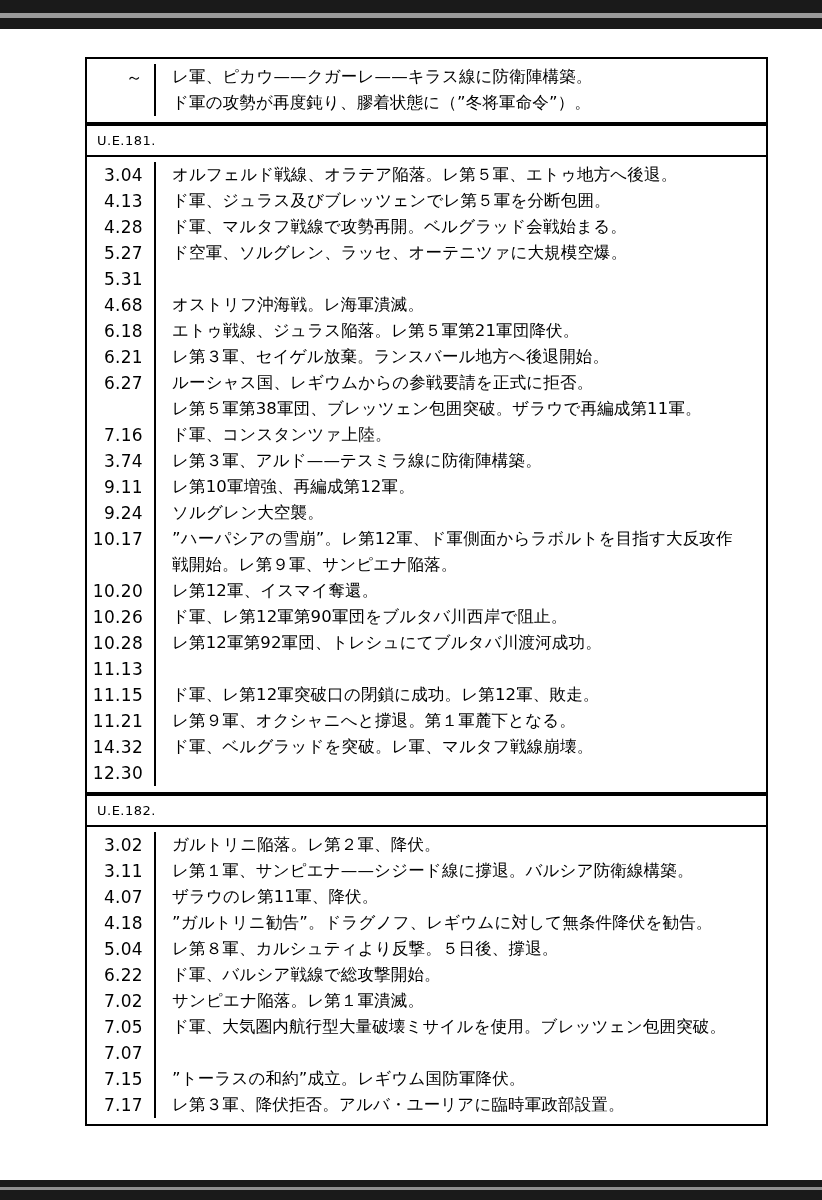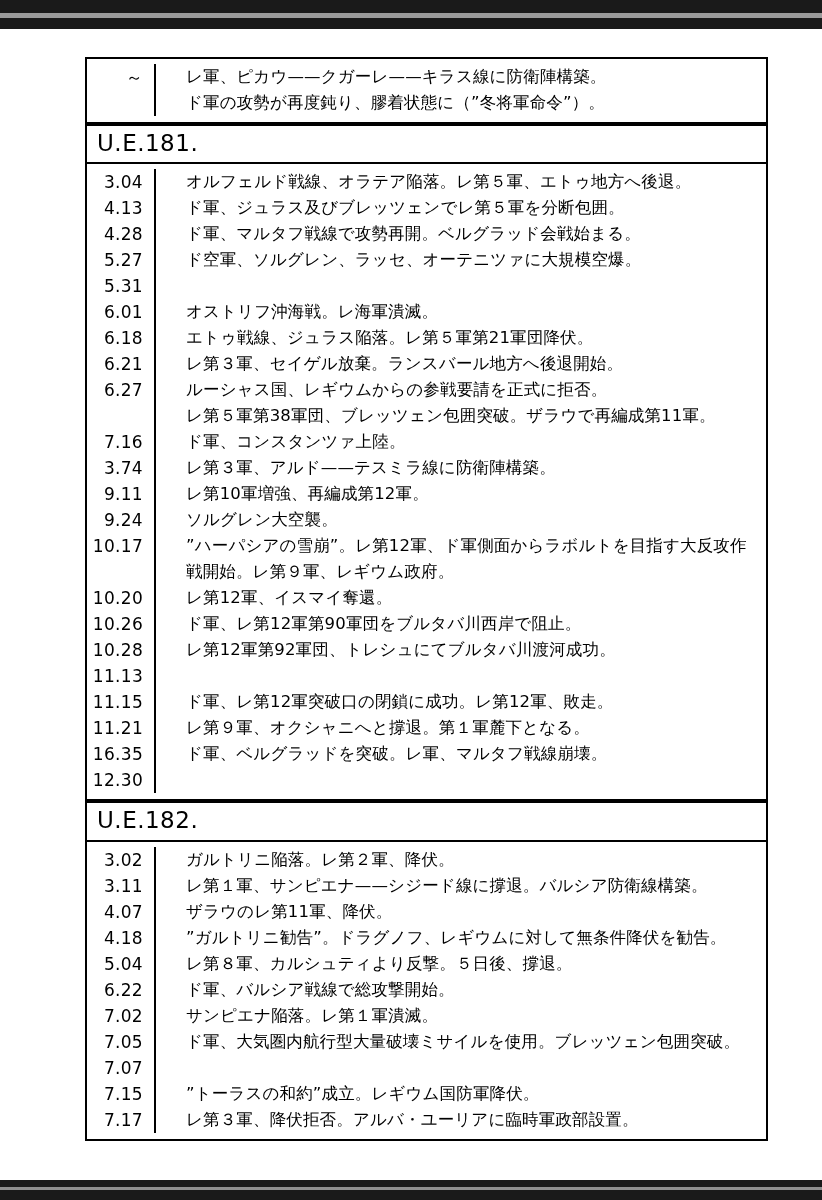--- a/index.html
+++ b/index.html
@@ -116,7 +116,7 @@
   }
   .text-cell {
     flex: 1 1 auto;
-    padding-left: 30px;
+    padding-left: 16px;
     font-size: 16.5px;
     line-height: 26px;
     letter-spacing: 0.15px;

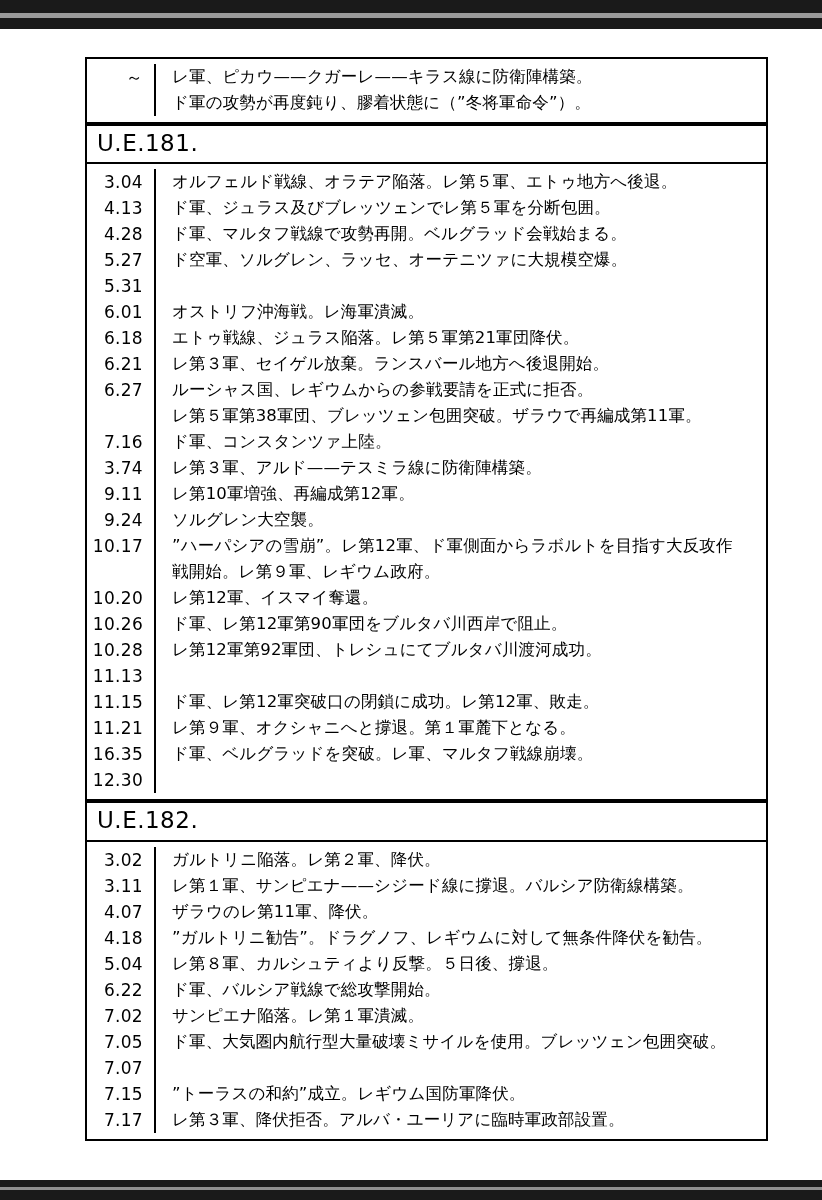--- a/index.html
+++ b/index.html
@@ -81,7 +81,7 @@
   }
   .era-label {
     font-family: "DejaVu Sans", "Liberation Sans", sans-serif;
-    font-size: 23px;
+    font-size: 13px;
     letter-spacing: 0.5px;
     line-height: 1.15;
     white-space: pre;

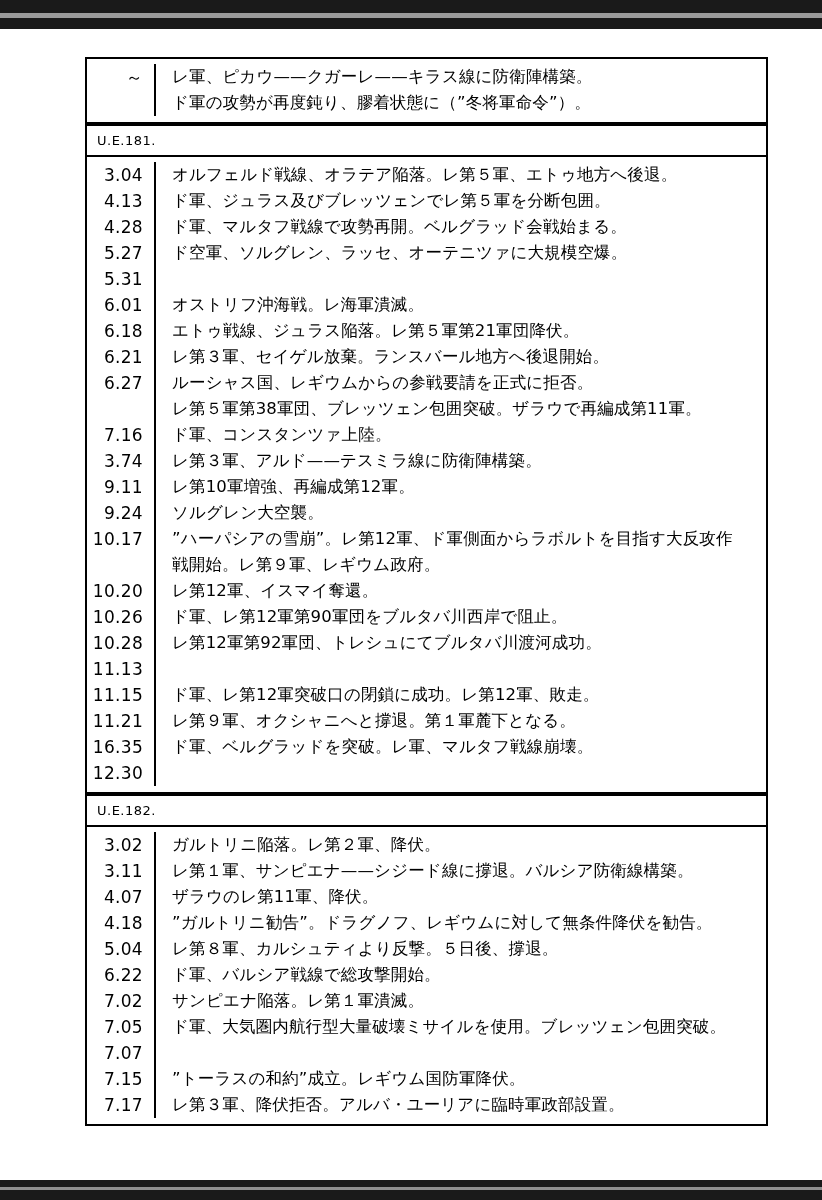--- a/index.html
+++ b/index.html
@@ -193,7 +193,7 @@
             <div class="rule-cell"></div>
           </div>
           <div class="entry">
-            <div class="date-cell">6.01</div>
+            <div class="date-cell">4.68</div>
             <div class="rule-cell"></div>
             <div class="text-cell">
               <span class="line">オストリフ沖海戦。レ海軍潰滅。</span>

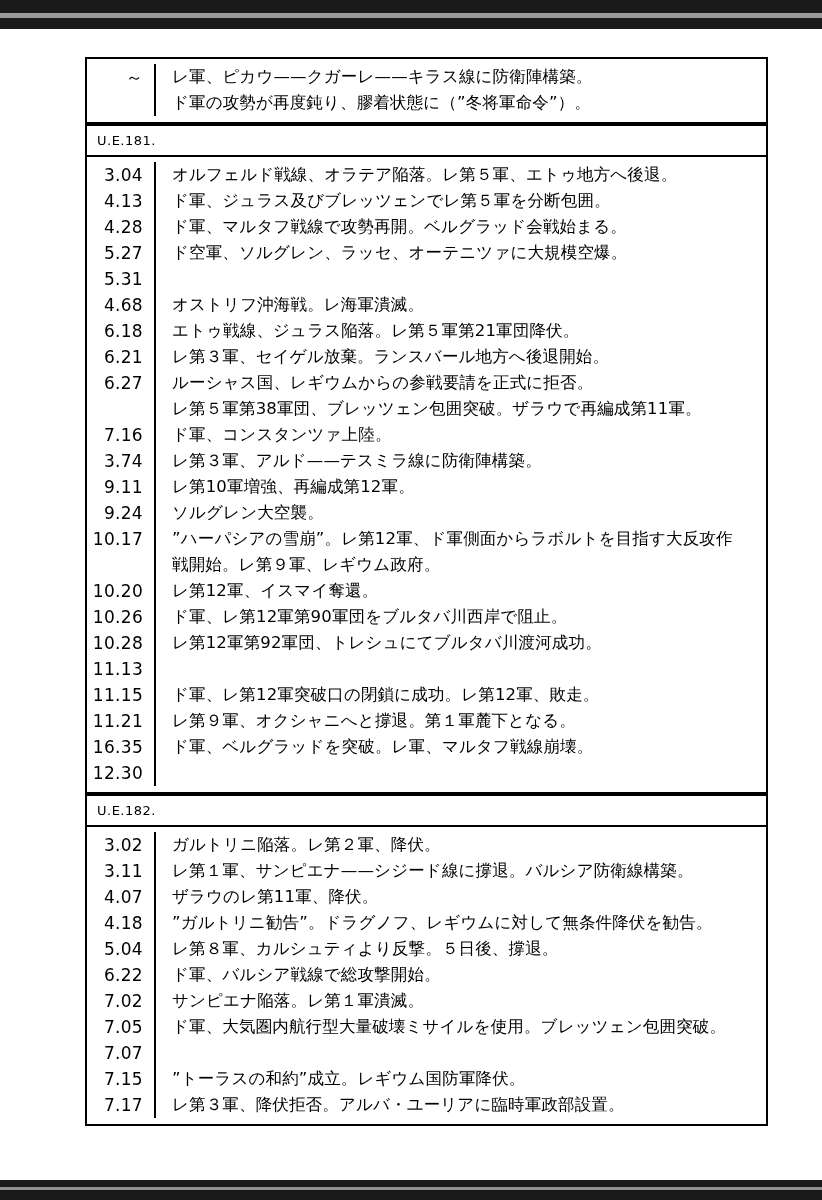--- a/index.html
+++ b/index.html
@@ -266,7 +266,7 @@
             <div class="date-cell"></div>
             <div class="rule-cell"></div>
             <div class="text-cell">
-              <span class="line">戦開始。レ第９軍、レギウム政府。</span>
+              <span class="line">戦開始。レ第９軍、サンピエナ陥落。</span>
             </div>
           </div>
           <div class="entry">

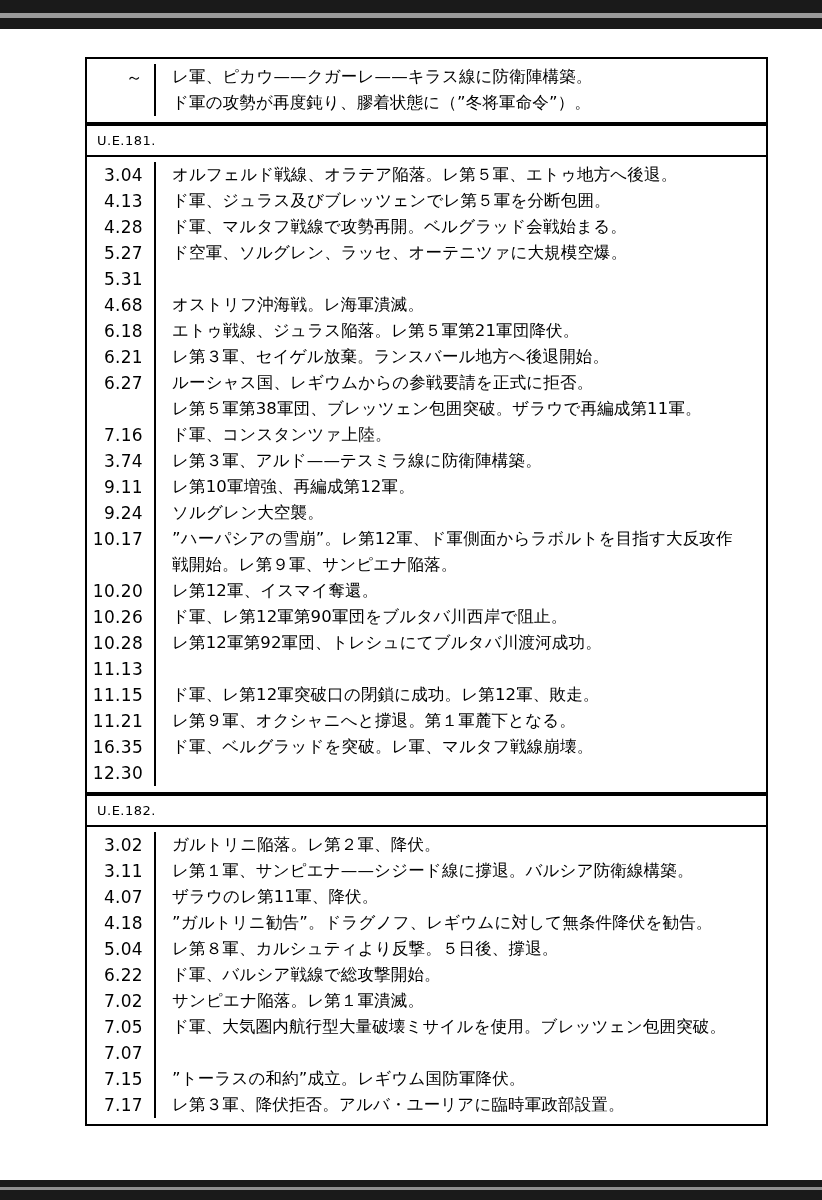--- a/index.html
+++ b/index.html
@@ -309,7 +309,7 @@
             </div>
           </div>
           <div class="entry">
-            <div class="date-cell">16.35</div>
+            <div class="date-cell">14.32</div>
             <div class="rule-cell"></div>
             <div class="text-cell">
               <span class="line">ド軍、ベルグラッドを突破。レ軍、マルタフ戦線崩壊。</span>

